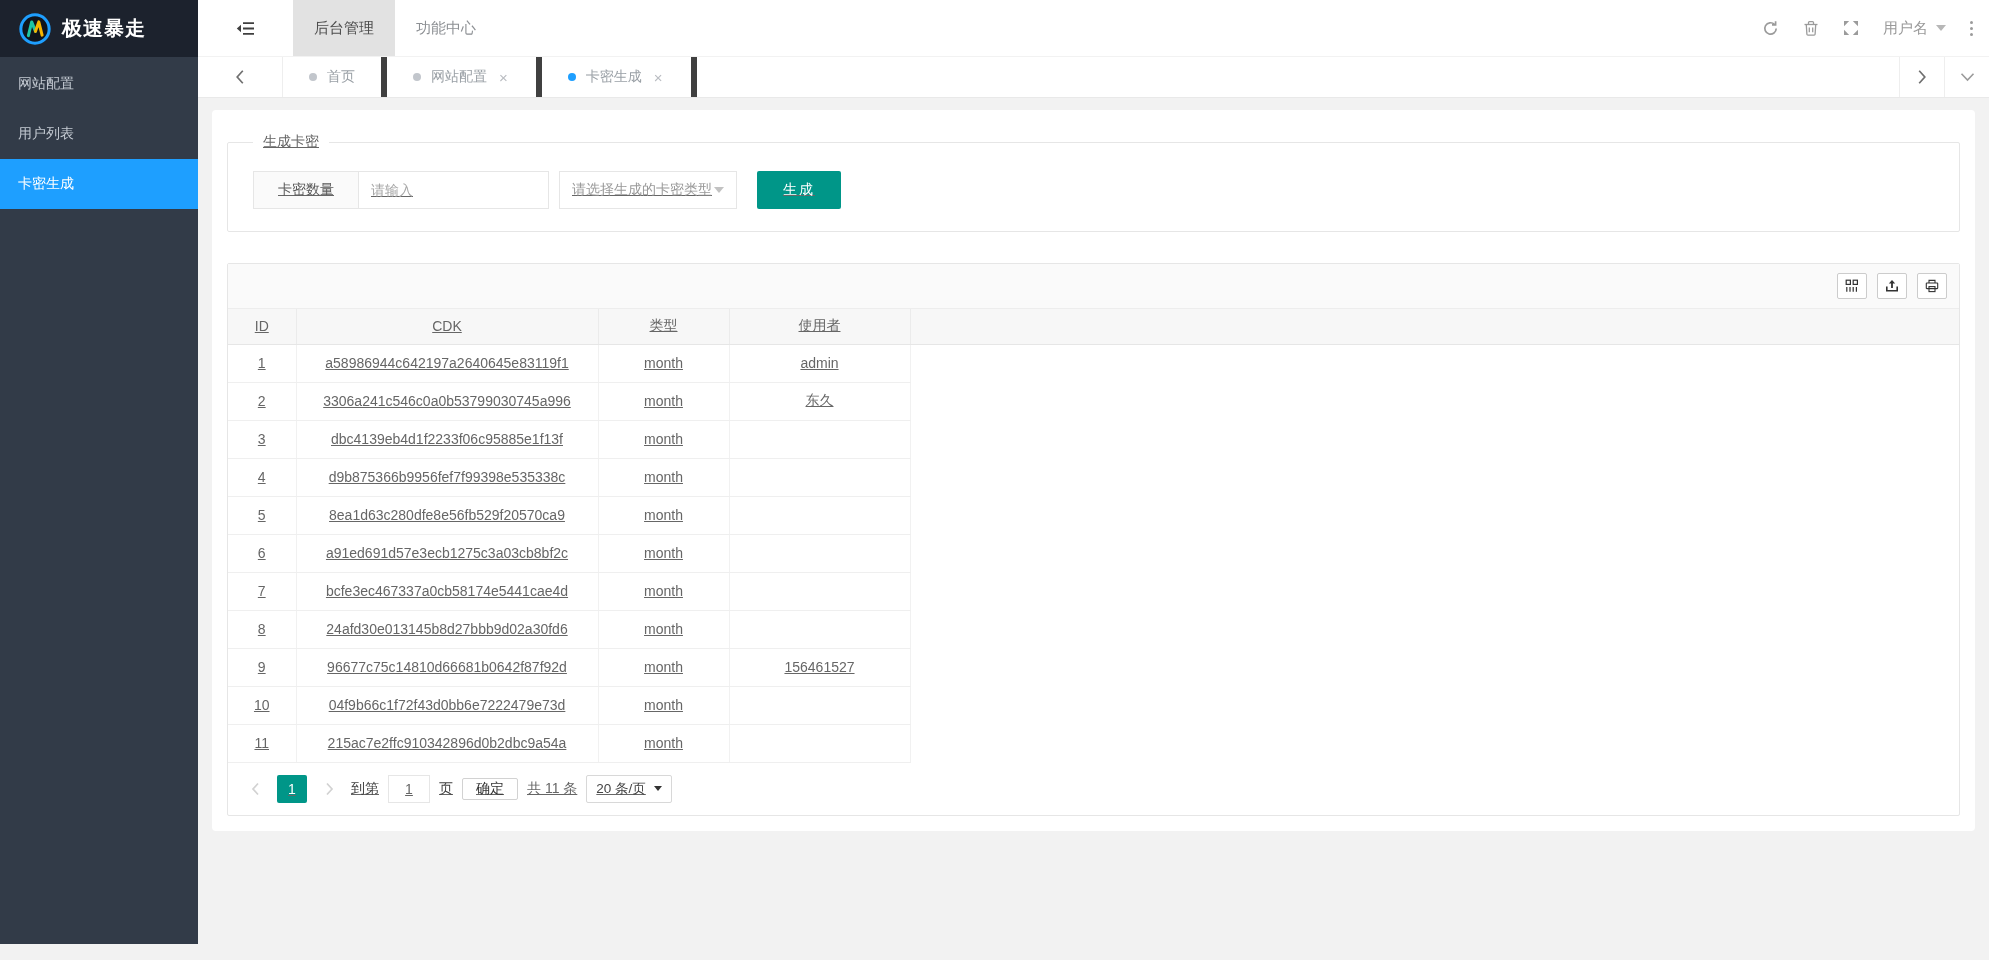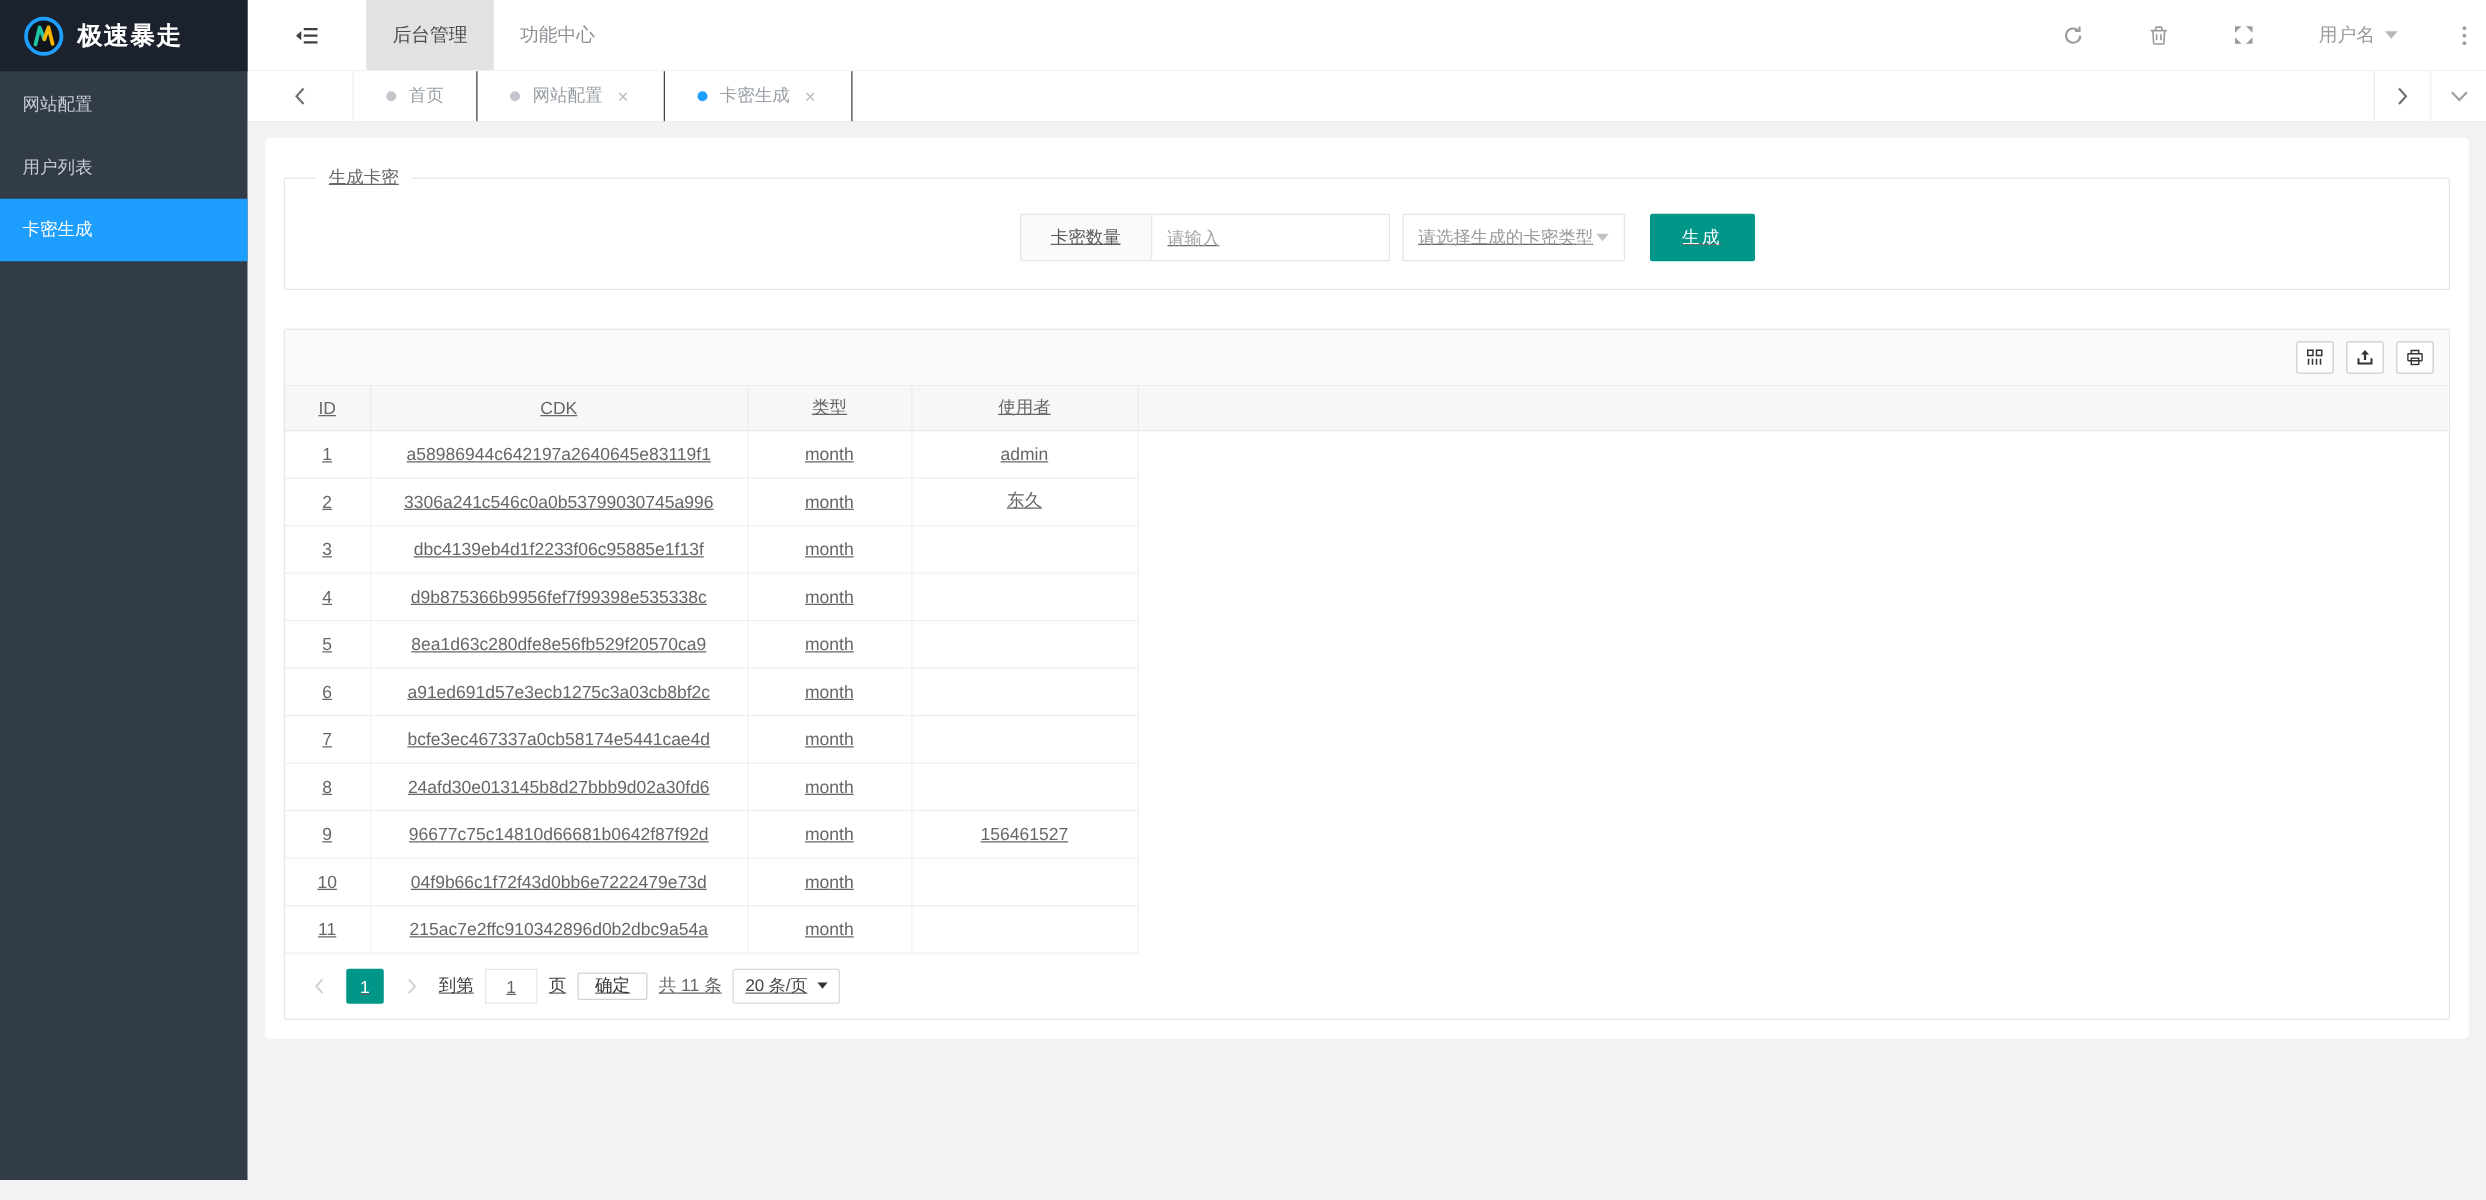--- a/index.html
+++ b/index.html
@@ -22,7 +22,7 @@
   .fold-btn { width:95px; display:flex; align-items:center; justify-content:center; cursor:pointer; }
   .nav-tab { display:flex; align-items:center; padding:0 21px; font-size:15px; color:#8d9094; cursor:pointer; }
   .nav-tab.active { background:#e2e2e2; color:#4d4d4d; }
-  .topbar-right { margin-left:auto; display:flex; align-items:center; gap:52px; padding-right:16px; }
+  .topbar-right { margin-left:auto; display:flex; align-items:center; gap:24px; padding-right:16px; }
   .icon-btn { display:flex; align-items:center; justify-content:center; cursor:pointer; }
   .user-entry { display:flex; align-items:center; gap:8px; color:#999; font-size:15px; cursor:pointer; }
   .caret-down { width:0; height:0; border-left:5px solid transparent; border-right:5px solid transparent; border-top:6px solid #b7b7b7; }

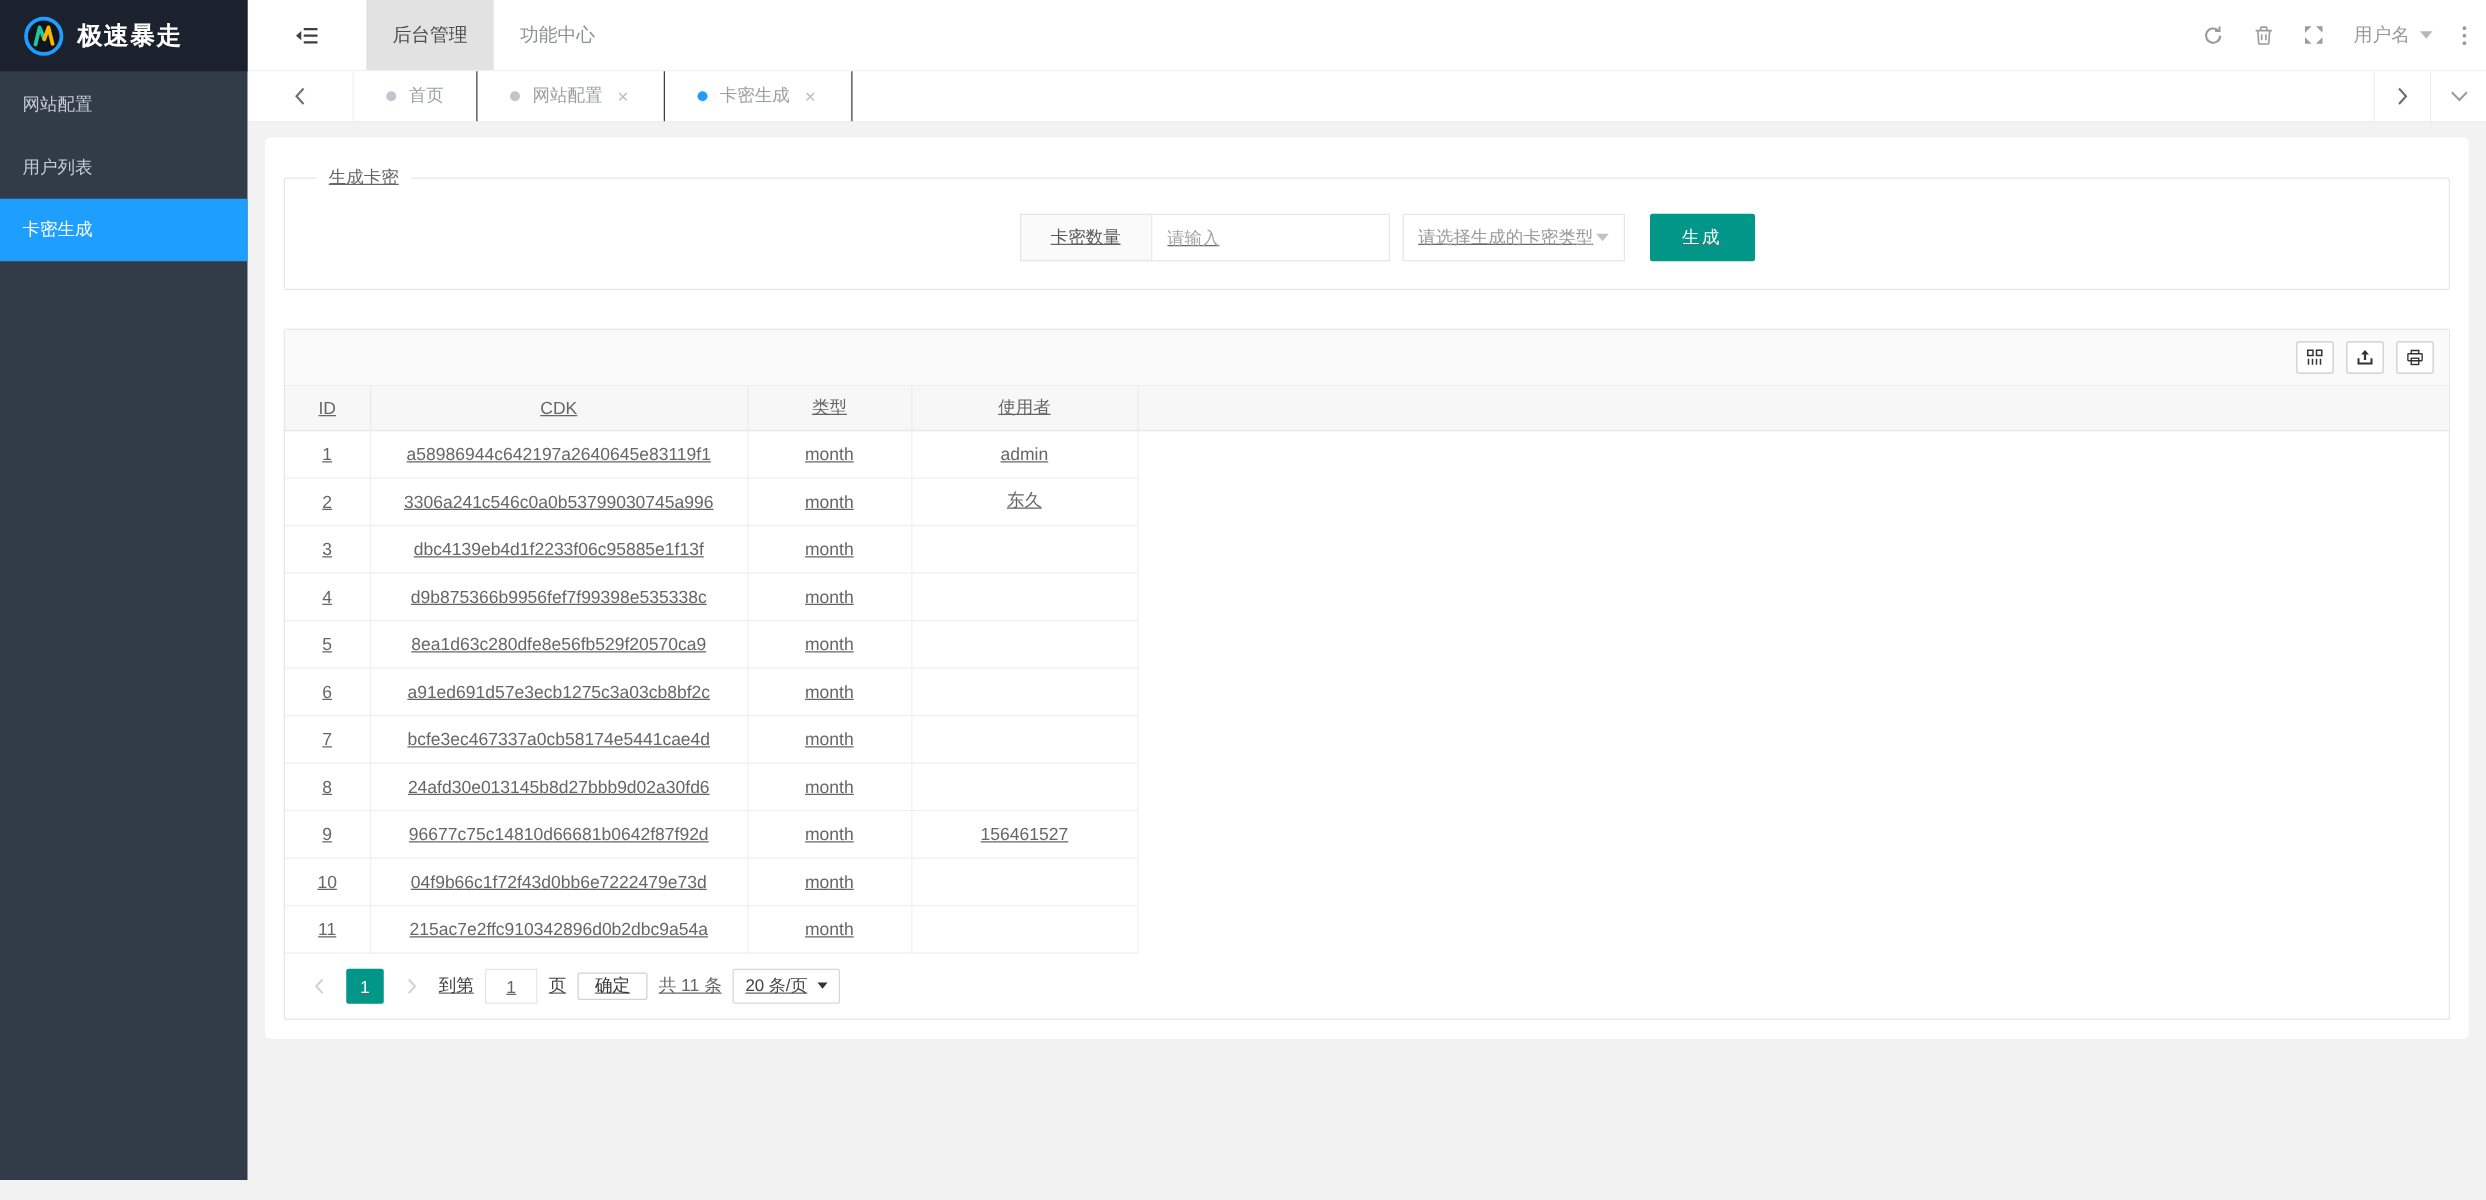--- a/index.html
+++ b/index.html
@@ -32,7 +32,7 @@
   
   .tabsbar { margin-left:198px; height:41px; background:#fff; display:flex; align-items:stretch; border-bottom:1px solid #e9e9e9; }
   .tab-arrow { width:85px; display:flex; align-items:center; justify-content:center; border-right:1px solid #eee; cursor:pointer; }
-  .page-tab { display:flex; align-items:center; gap:10px; padding:0 26px; border-right:1px solid #404040; color:#9aa0a6; cursor:pointer; }
+  .page-tab { display:flex; align-items:center; gap:10px; padding:0 26px; border-right:6px solid #404040; color:#9aa0a6; cursor:pointer; }
   .tab-dot { width:8px; height:8px; border-radius:50%; background:#c2c6cc; }
   .page-tab.active .tab-dot { background:#1e9fff; }
   .tab-close { color:#b9bcc1; font-size:15px; line-height:1; padding:2px; cursor:pointer; }

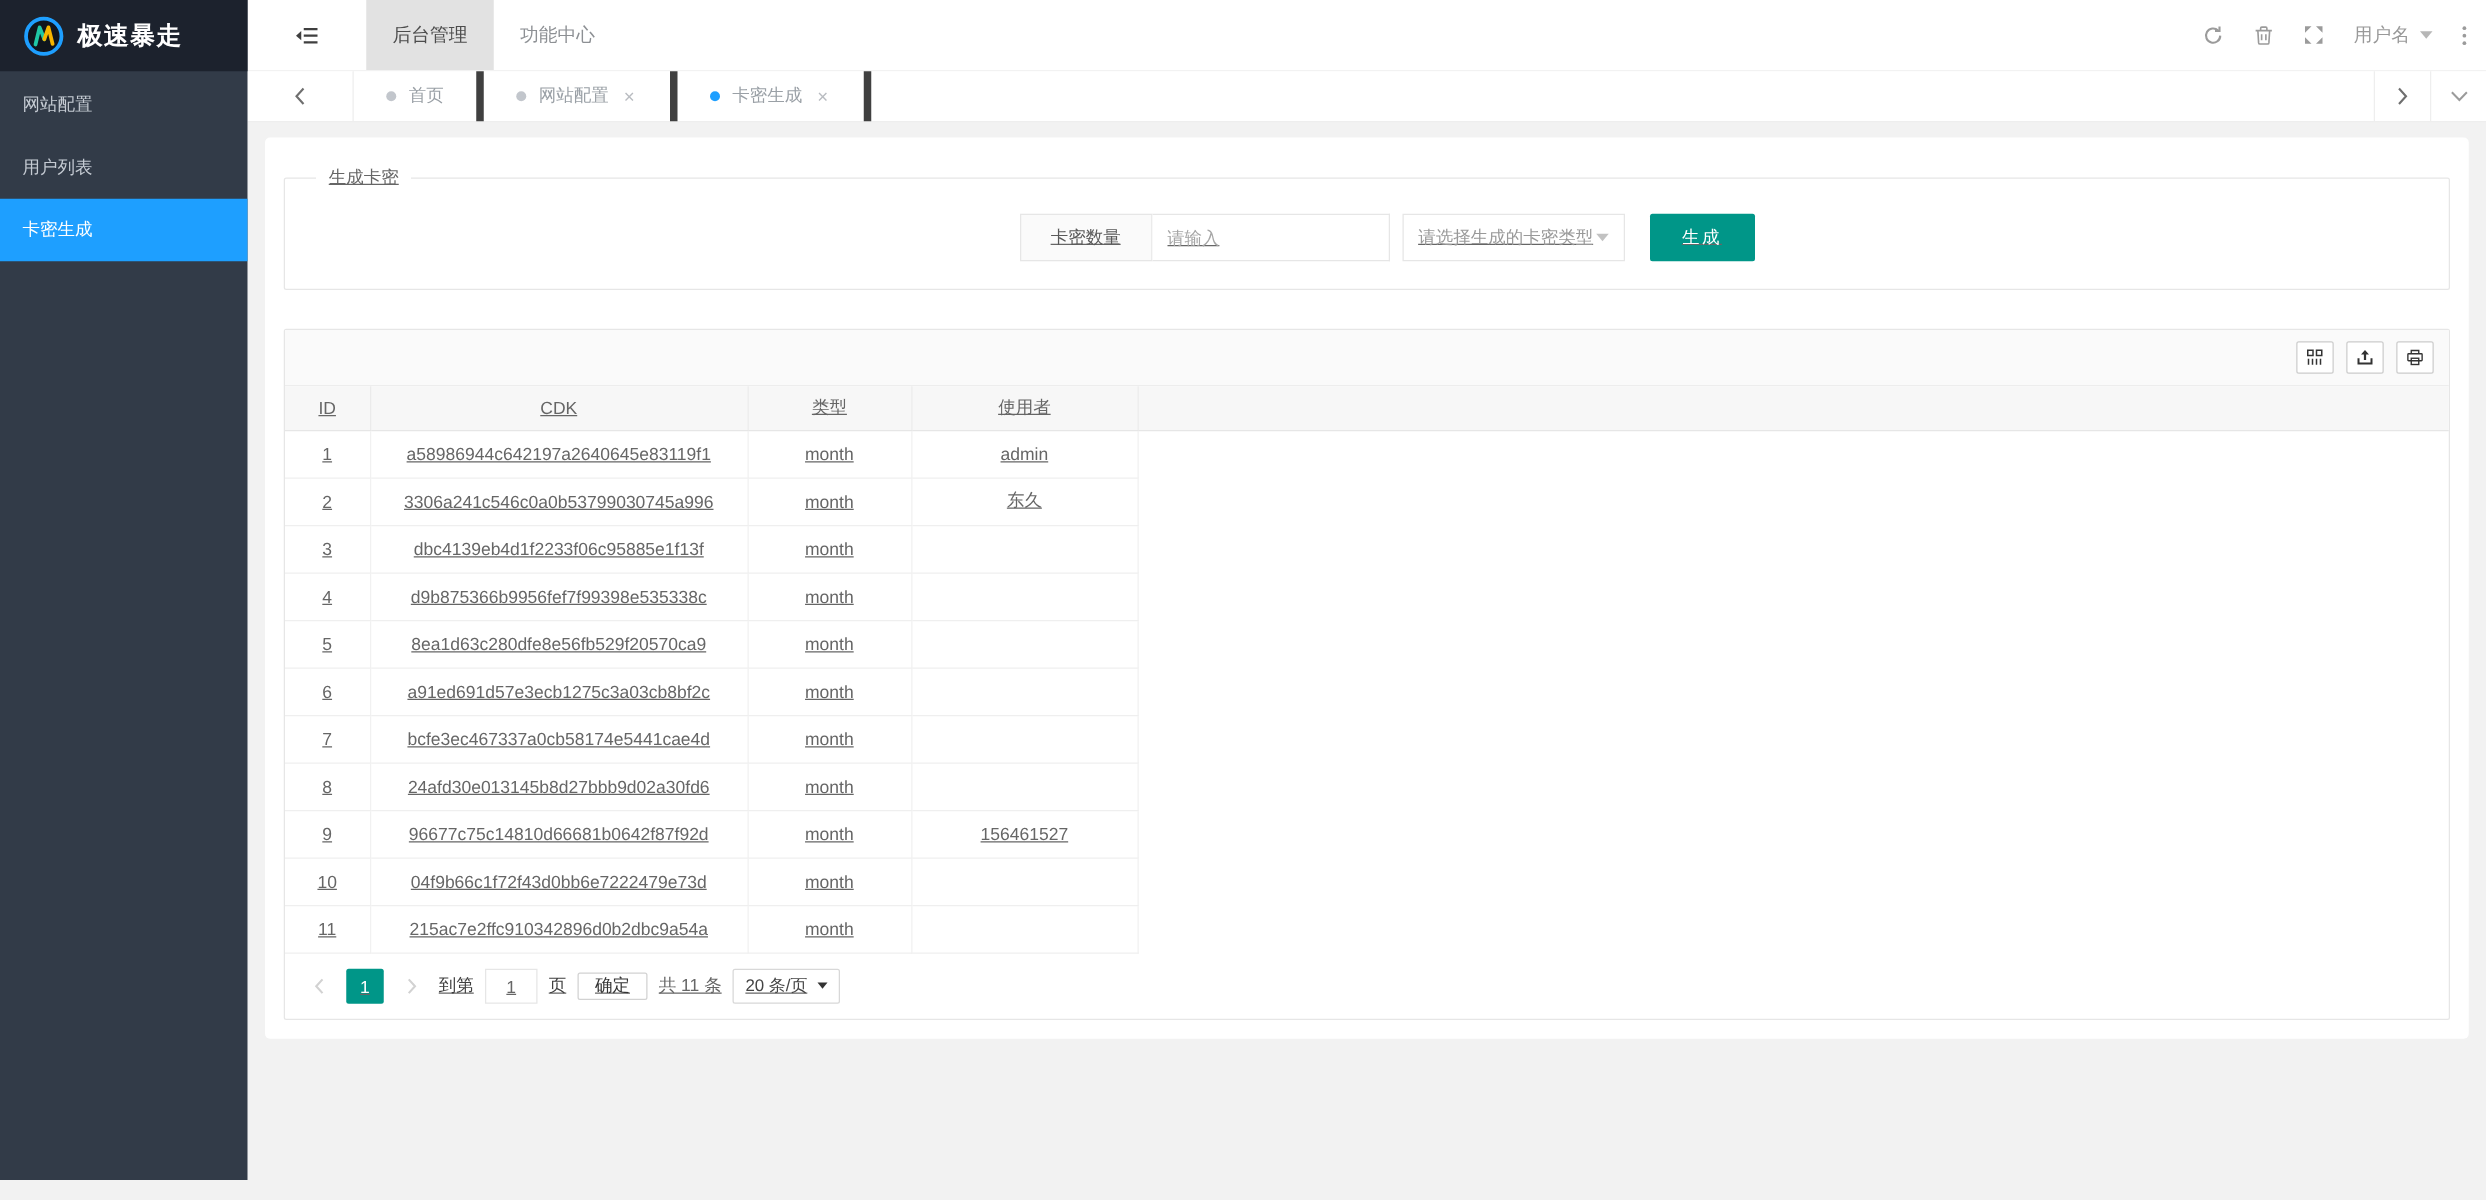--- a/index.html
+++ b/index.html
@@ -45,7 +45,7 @@
 
   fieldset.gen-box { border:1px solid #e6e6e6; border-radius:2px; margin-top:8px; padding:20px 15px 22px; }
   fieldset.gen-box legend { margin-left:10px; padding:0 10px; color:#666; font-size:14px; }
-  .form-row { display:flex; align-items:center; margin-left:32px;justify-content:center; }
+  .form-row { display:flex; align-items:center; margin-left:10px; }
   .input-group { display:flex; align-items:stretch; }
   .addon-label { border:1px solid #e6e6e6; background:#fafafa; padding:0 24px; height:38px; display:flex; align-items:center; color:#595959; white-space:nowrap; }
   .qty-input { border:1px solid #e6e6e6; border-left:none; height:38px; width:190px; padding:0 12px; font-size:14px; color:#666; outline:none; font-family:inherit; }

